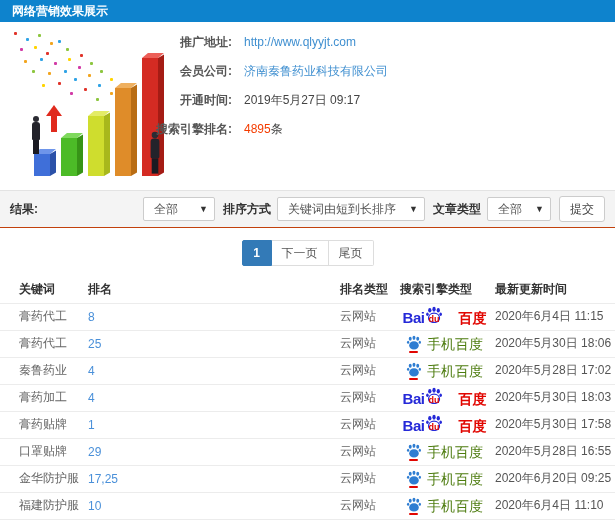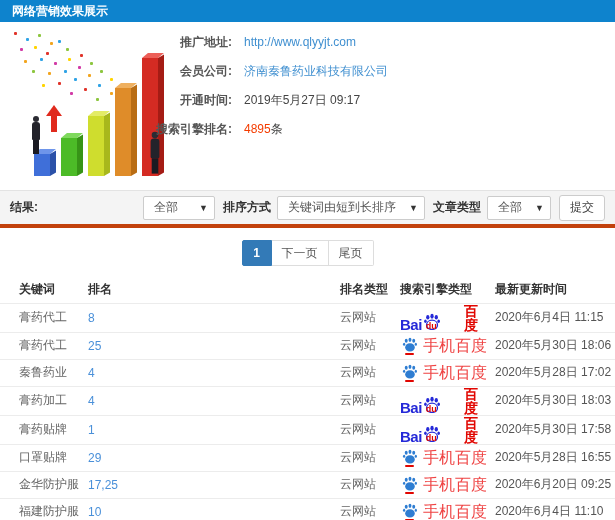--- a/index.html
+++ b/index.html
@@ -48,7 +48,7 @@
 
   
   .filterbar { position:absolute; left:0; top:190px; width:615px; height:38px; background:#f4f4f4;
-    border-top:1px solid #e3e3e3; border-bottom:4px solid #c2410c; display:flex; align-items:center; padding:0 10px; }
+    border-top:1px solid #e3e3e3; border-bottom:1px solid #c2410c; display:flex; align-items:center; padding:0 10px; }
   .filterbar .result-lbl { font-weight:bold; color:#333; }
   .filterbar .spacer { flex:1; }
   .filterbar .flabel { font-weight:bold; color:#333; margin:0 6px 0 8px; white-space:nowrap; }

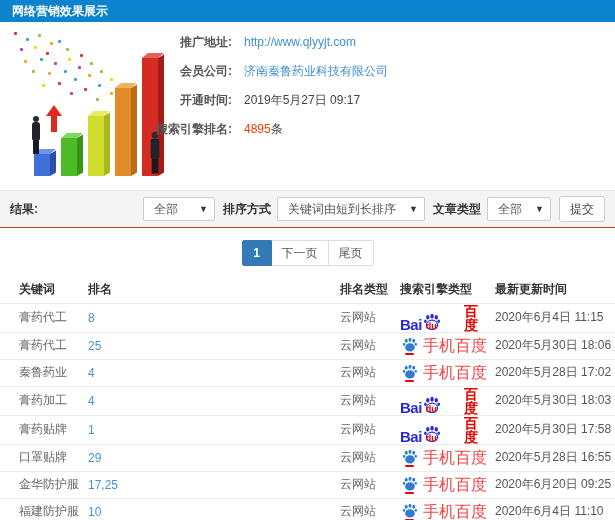--- a/index.html
+++ b/index.html
@@ -83,7 +83,7 @@
   .bd-logo .paw-wrap { position:relative; width:17px; height:17px; margin:0 15px 0 1px; }
   .bd-logo .paw-wrap svg { position:absolute; left:0; top:-2px; color:#2529d8; }
   .bd-logo .du { position:absolute; left:3px; top:7px; color:#e10601; font-weight:bold; font-size:9px; }
-  .bd-logo .cn { color:#e10601; font-weight:bold; font-size:14px; margin-left:11px; }
+  .bd-logo .cn { color:#e10601; font-weight:bold; font-size:14px; margin-left:1px; }
   .bdm-logo { display:inline-flex; align-items:center; line-height:1; }
   .bdm-logo .paw-wrap { position:relative; width:16px; height:18px; margin-right:5px; }
   .bdm-logo .paw-wrap svg { color:#2e7dd2; }

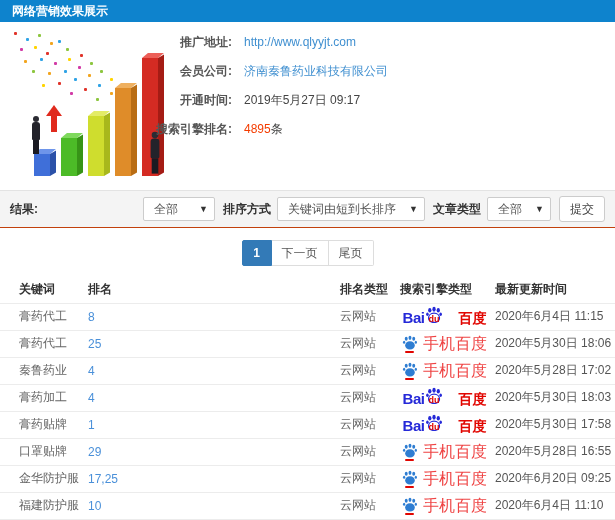--- a/index.html
+++ b/index.html
@@ -88,7 +88,7 @@
   .bdm-logo .paw-wrap { position:relative; width:16px; height:18px; margin-right:5px; }
   .bdm-logo .paw-wrap svg { color:#2e7dd2; }
   .bdm-logo .underline { position:absolute; left:3px; bottom:0; width:9px; height:2px; background:#e10601; border-radius:1px; }
-  .bdm-logo .mlabel { color:#ef4444; font-size:16px; }
+  .bdm-logo .mlabel { color:#4d7c0f; font-size:14px; }
 </style>
 </head>
 <body>

